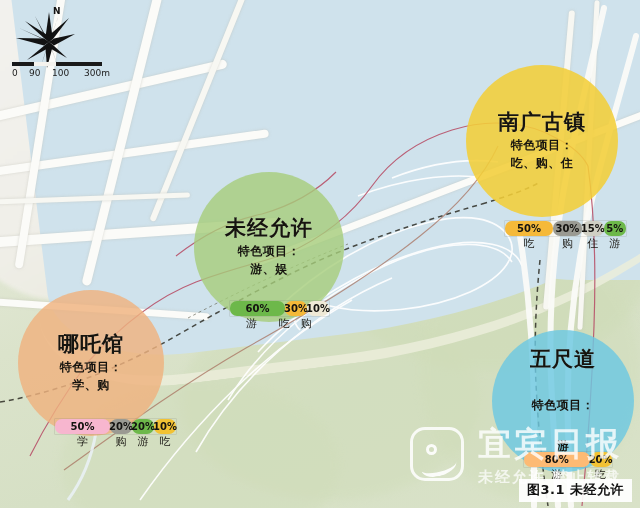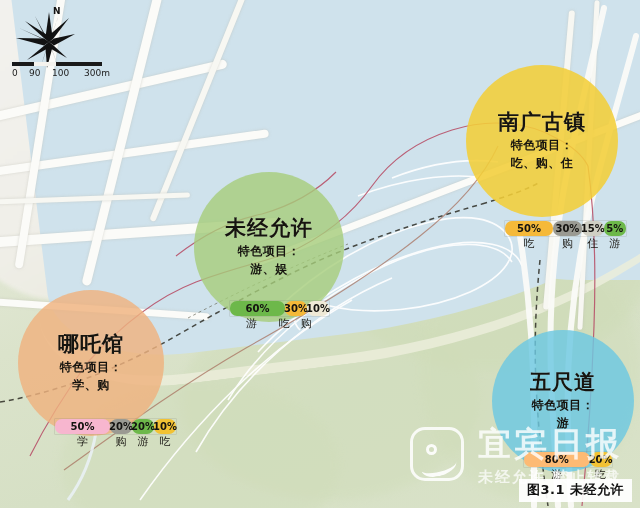--- a/index.html
+++ b/index.html
@@ -157,7 +157,7 @@
   #bubble-nanguang { left: 466px; top: 65px;  width: 152px; height: 152px; background: rgba(243,206,57,.88); }
   #bubble-nezha-park { left: 194px; top: 172px; width: 150px; height: 150px; background: rgba(166,205,122,.80); }
   #bubble-nezha-hall { left: 18px;  top: 290px; width: 146px; height: 146px; background: rgba(239,178,127,.82); }
-  #bubble-wuchidao  { left: 492px; top: 330px; width: 142px; height: 142px; background: rgba(109,200,226,.82); }
+  #bubble-wuchidao  { left: 492px; top: 330px; width: 142px; height: 142px; background: rgba(109,200,226,.82); gap: 23px; }
 
   
   .ratio {

